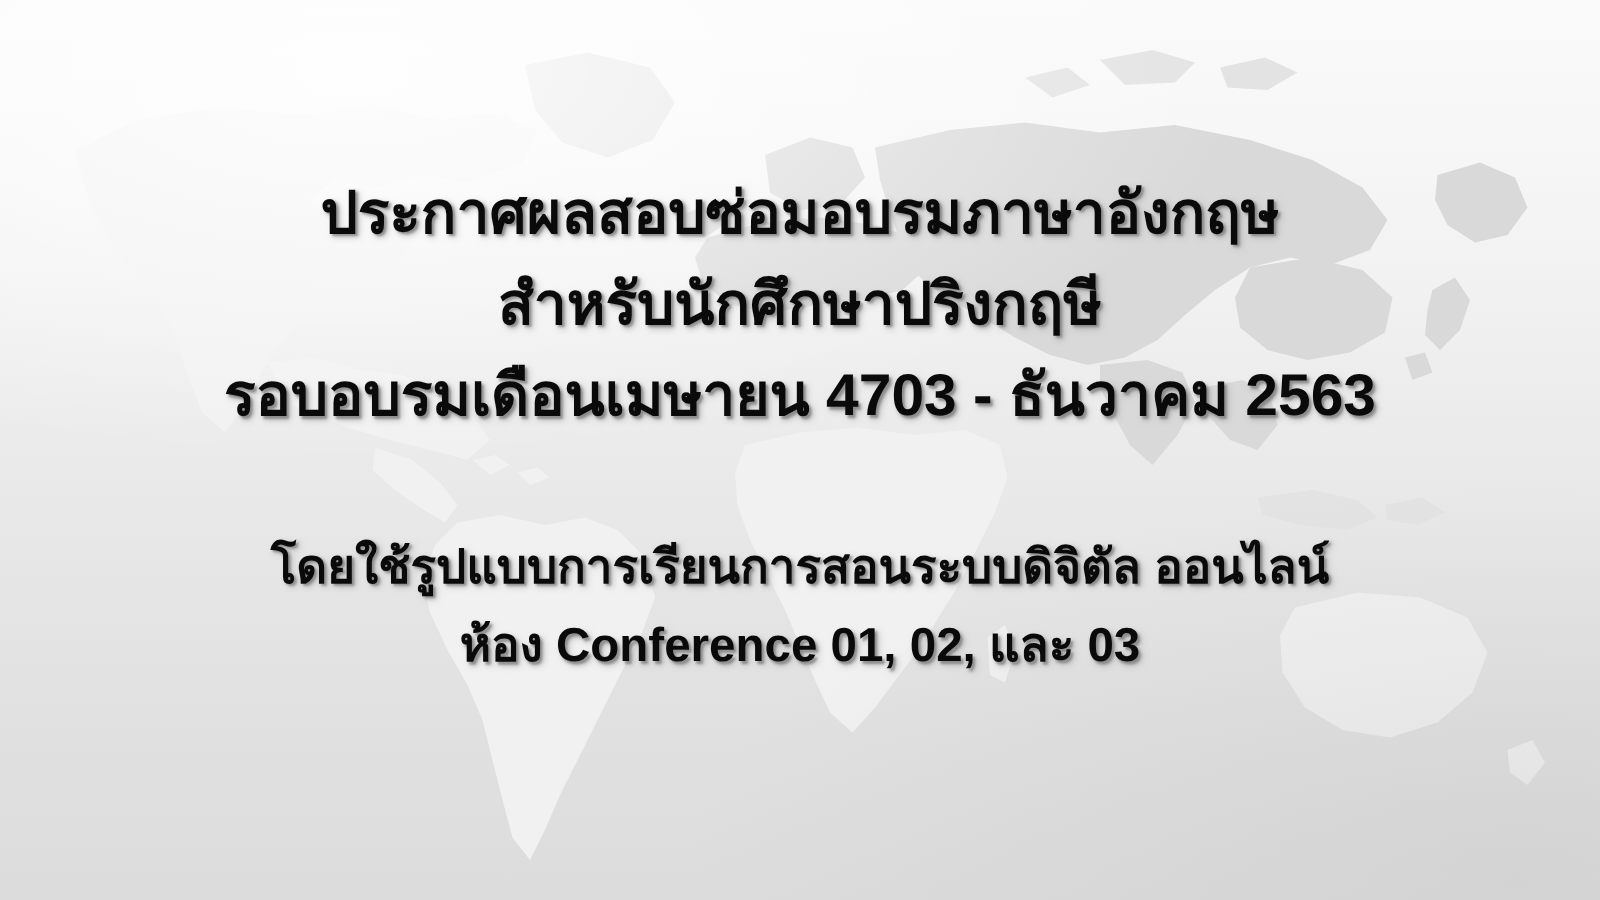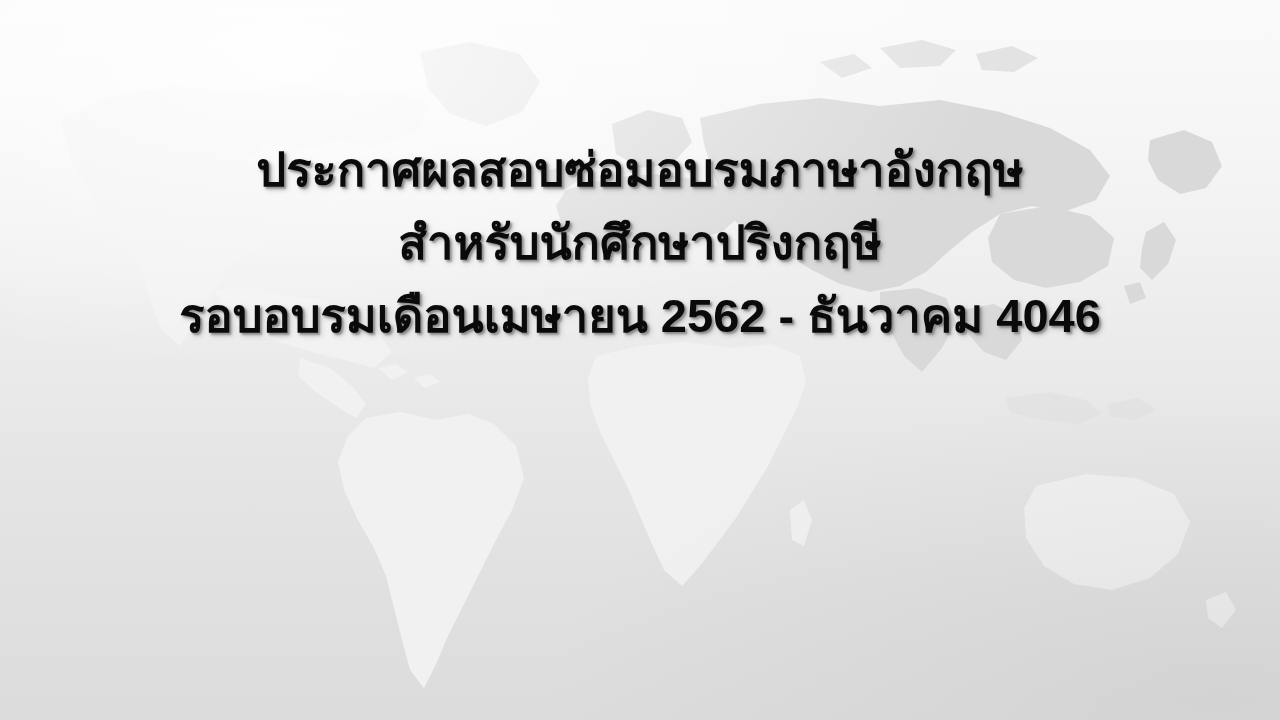--- a/index.html
+++ b/index.html
@@ -161,7 +161,7 @@
     <div id="headline-block" class="text-block">
       <div class="line">ประกาศผลสอบซ่อมอบรมภาษาอังกฤษ</div>
       <div class="line">สำหรับนักศึกษาปริงกฤษี</div>
-      <div class="line">รอบอบรมเดือนเมษายน 2562 - ธันวาคม 4046</div>
+      <div class="line">รอบอบรมเดือนเมษายน 4703 - ธันวาคม 2563</div>
     </div>
 
 

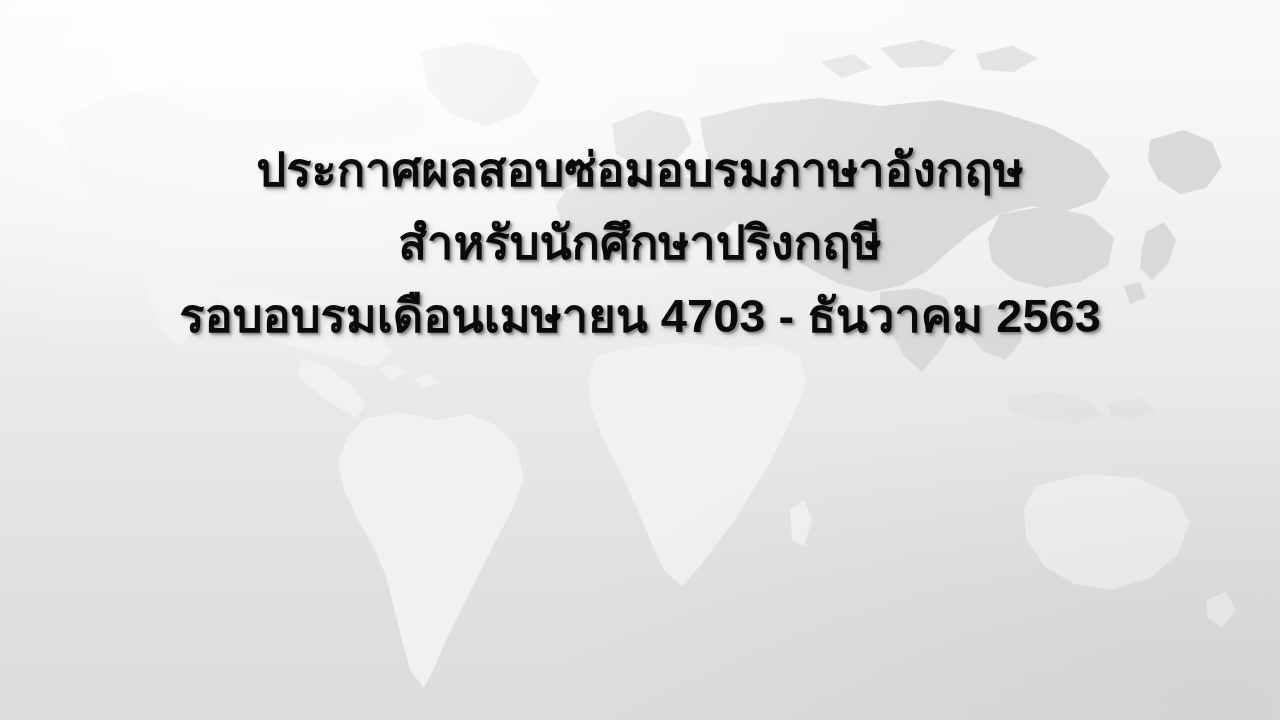--- a/index.html
+++ b/index.html
@@ -164,6 +164,10 @@
       <div class="line">รอบอบรมเดือนเมษายน 4703 - ธันวาคม 2563</div>
     </div>
 
+    <div id="subhead-block" class="text-block">
+      <div class="line">โดยใช้รูปแบบการเรียนการสอนระบบดิจิตัล ออนไลน์</div>
+      <div class="line">ห้อง Conference 01, 02, และ 03</div>
+    </div>
 
   </div>
 </div>

